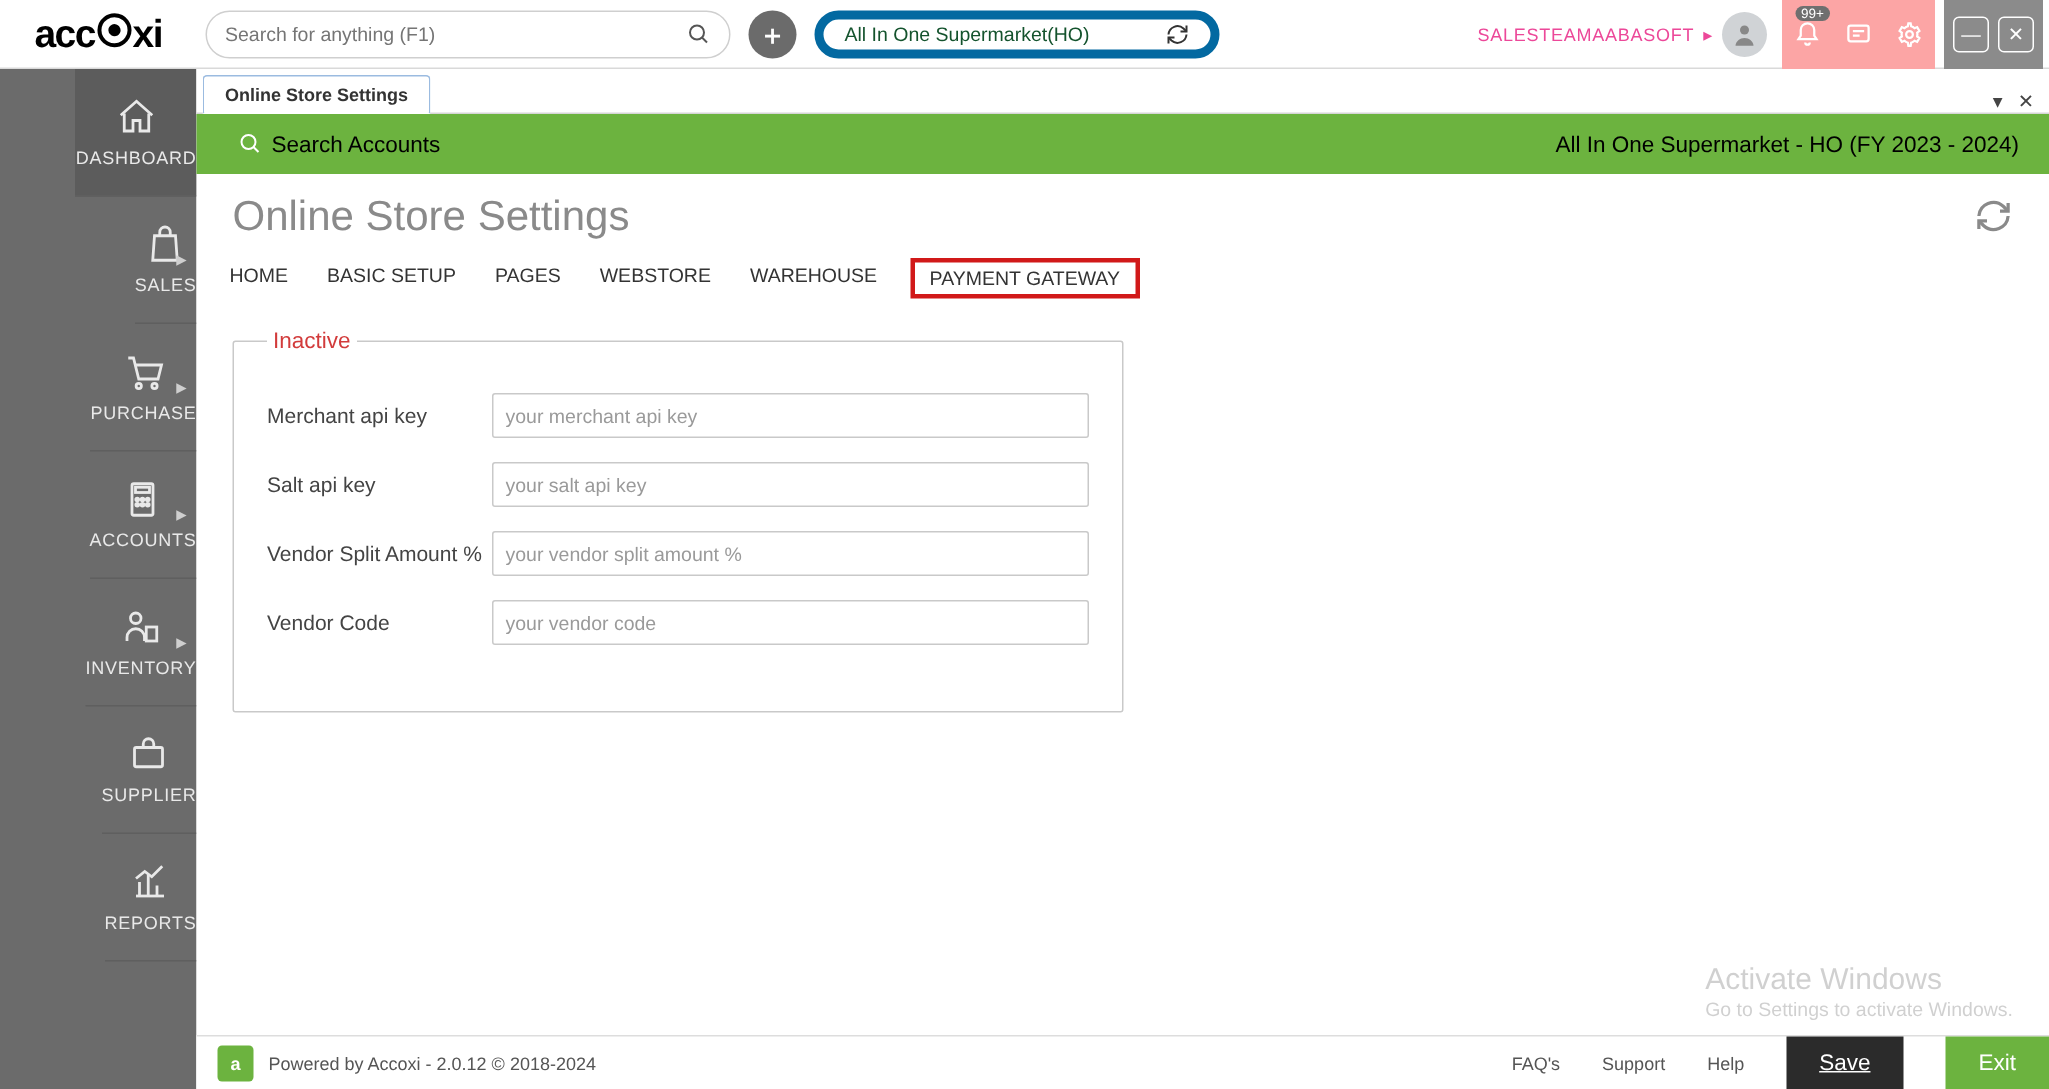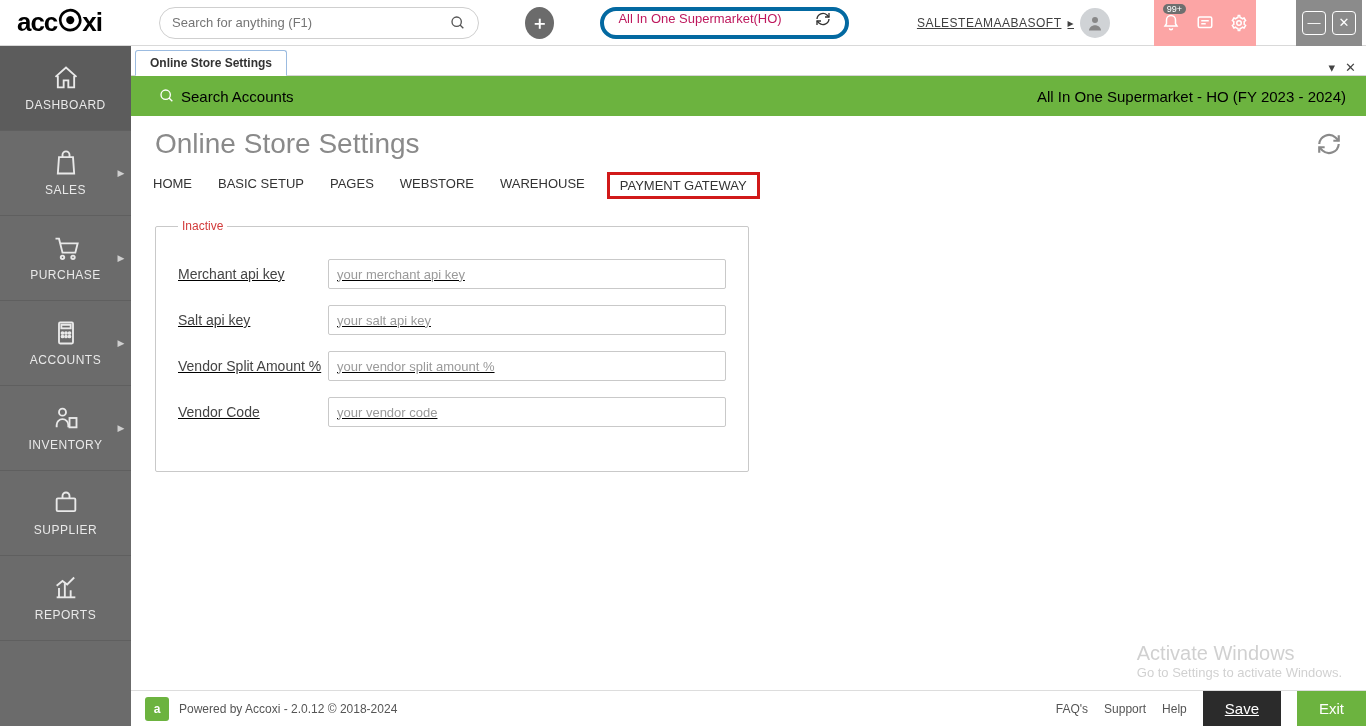--- a/index.html
+++ b/index.html
@@ -13,7 +13,6 @@
   display: flex;
   align-items: center;
   padding: 0 4px 0 0;
-  gap: 34px;
 }
 .logo {
   width: 131px; height: 46px;

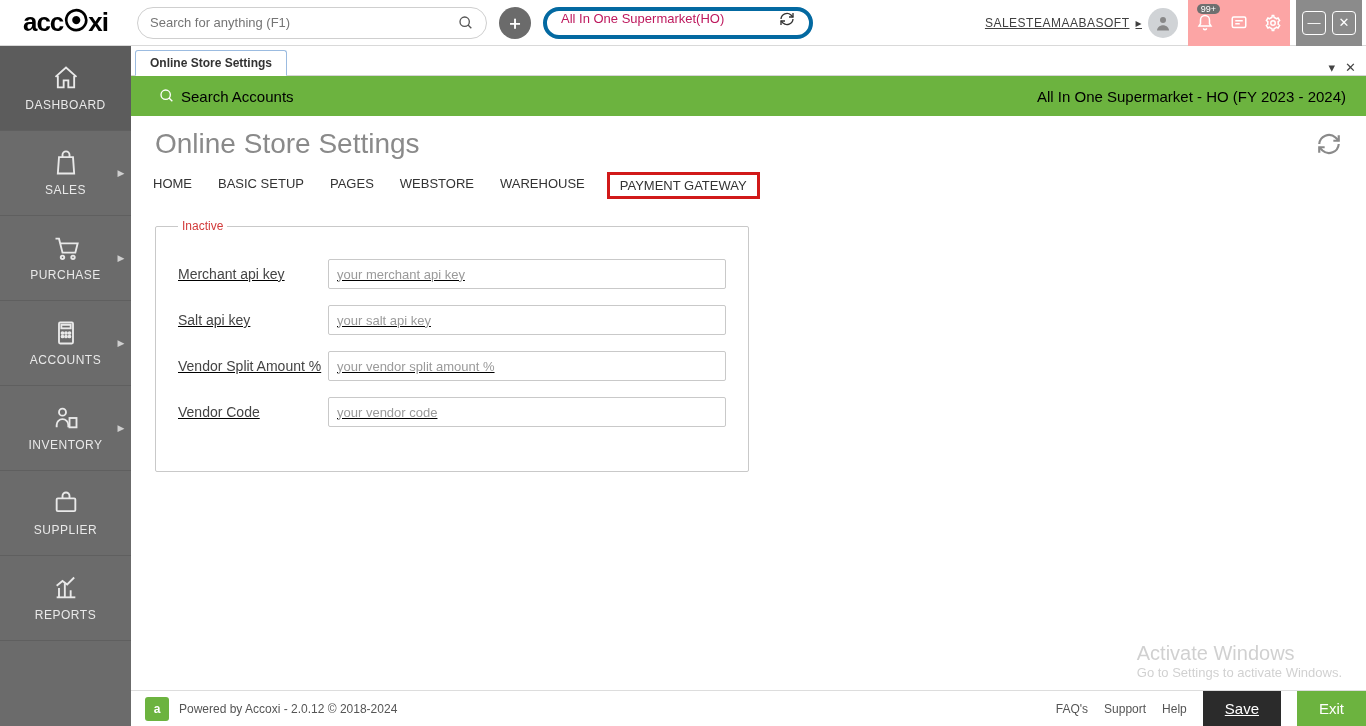--- a/index.html
+++ b/index.html
@@ -40,9 +40,9 @@
 .company-pill {
   margin-left: 12px;
   width: 270px; height: 32px;
-  border: 4px solid #0369a1; border-radius: 16px;
-  display: flex; align-items: flex-start; padding: 0 14px;
-  color: #be185d; font-size: 13px;
+  border: 6px solid #0369a1; border-radius: 16px;
+  display: flex; align-items: center; padding: 0 14px;
+  color: #14532d; font-size: 13px;
 }
 .company-pill .sync { margin-left: auto; font-size: 14px; }
 .spacer { flex: 1; }

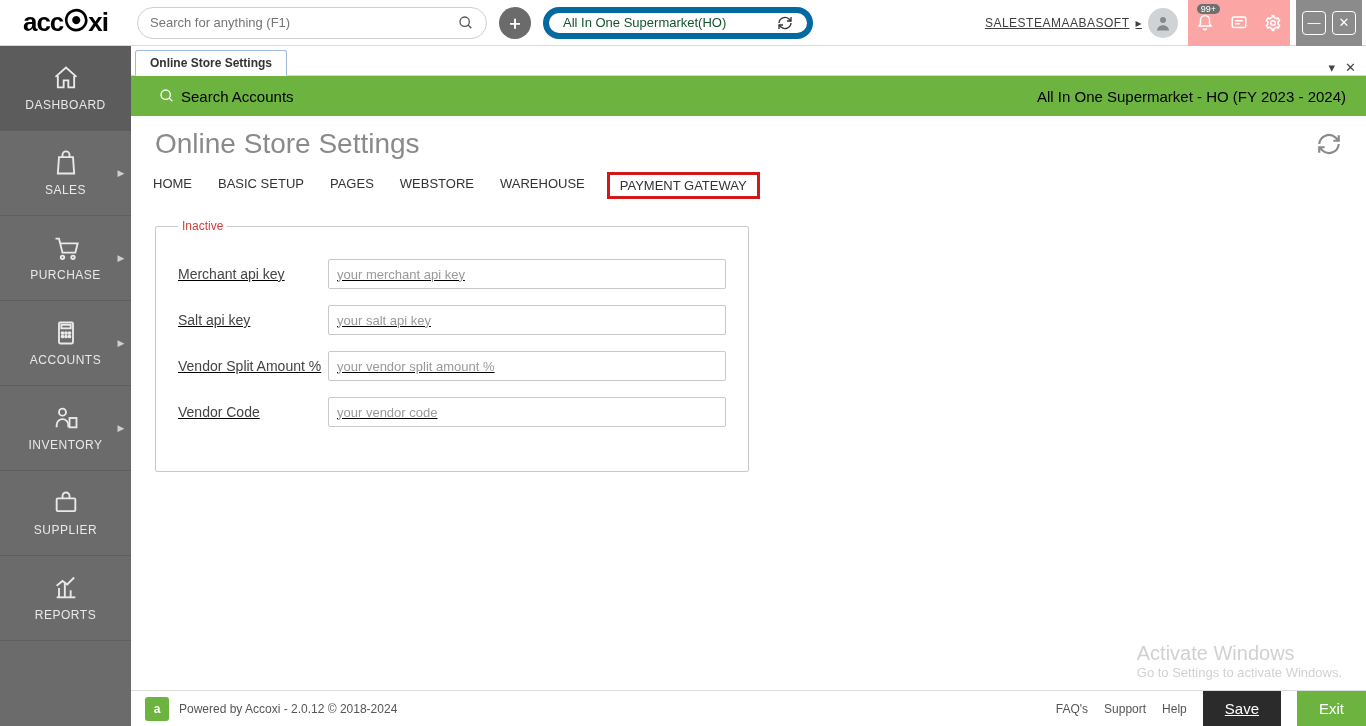--- a/index.html
+++ b/index.html
@@ -46,7 +46,7 @@
 }
 .company-pill .sync { margin-left: auto; font-size: 14px; }
 .spacer { flex: 1; }
-.user-block { display: flex; align-items: center; gap: 6px; color: #404040; font-size: 12px; letter-spacing: .5px; text-decoration: underline; }
+.user-block { display: flex; align-items: center; gap: 6px; color: #ec4899; font-size: 12px; letter-spacing: .5px; }
 .avatar {
   width: 30px; height: 30px; border-radius: 50%;
   background: #d0d3d6; display:flex; align-items:center; justify-content:center; color:#555;

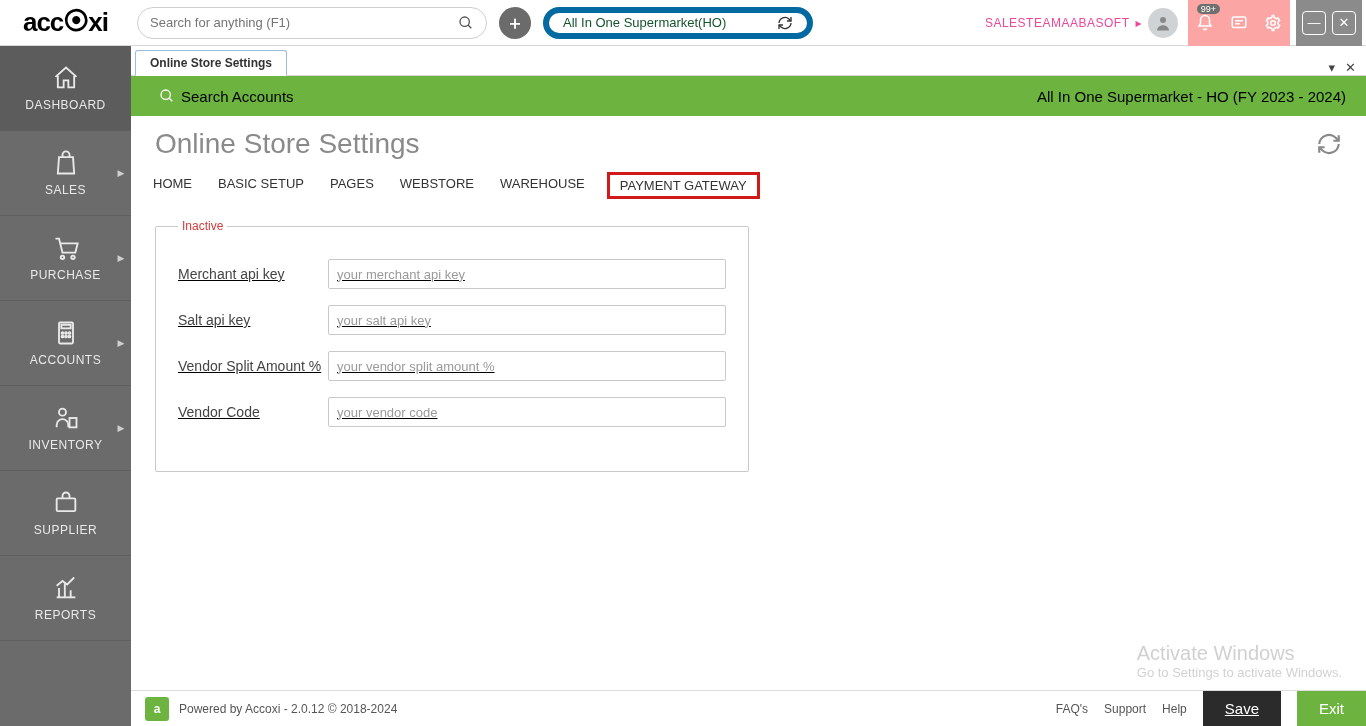--- a/index.html
+++ b/index.html
@@ -77,7 +77,7 @@
 .layout { display: flex; height: calc(726px - 46px); }
 .sidebar {
   width: 131px; background: #6b6b6b; color: #e9e9e9;
-  display: flex; flex-direction: column;
+  display: flex; flex-direction: column; align-items: flex-end;
 }
 .side-item {
   height: 85px; border-bottom: 1px solid #5f5f5f;

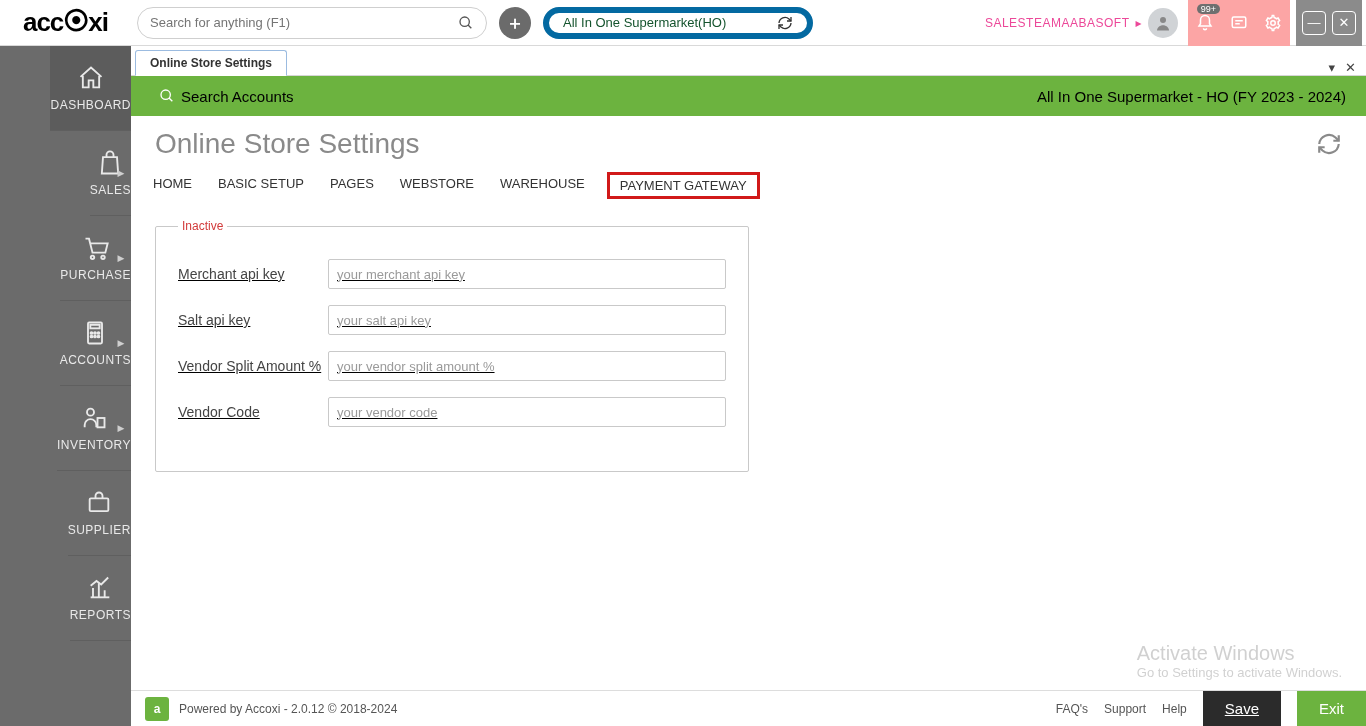--- a/index.html
+++ b/index.html
@@ -135,7 +135,7 @@
   width: 594px; padding: 26px 22px 44px 22px;
 }
 fieldset.form-box legend {
-  color: #d23b3b; font-size: 12px; padding: 0 4px;
+  color: #d23b3b; font-size: 15px; padding: 0 4px;
 }
 .frow { display:flex; align-items:center; margin-bottom: 16px; text-decoration: underline; }
 .flabel { width: 150px; font-size: 14px; color:#444; }

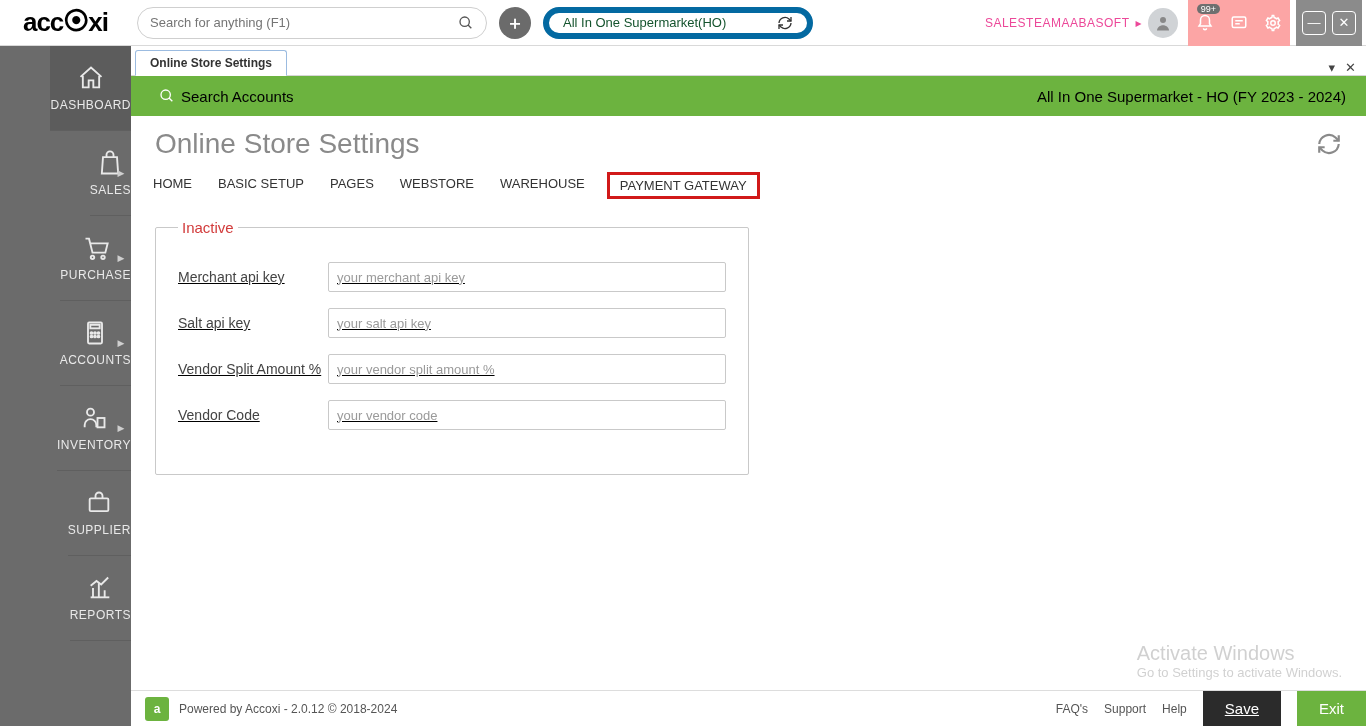--- a/index.html
+++ b/index.html
@@ -137,7 +137,7 @@
 fieldset.form-box legend {
   color: #d23b3b; font-size: 15px; padding: 0 4px;
 }
-.frow { display:flex; align-items:center; margin-bottom: 16px; text-decoration: underline; }
+.frow { display:flex; align-items:center; margin-bottom: 16px; }
 .flabel { width: 150px; font-size: 14px; color:#444; }
 .finput {
   flex:1; height: 30px; border:1px solid #c9c9c9; border-radius:2px;

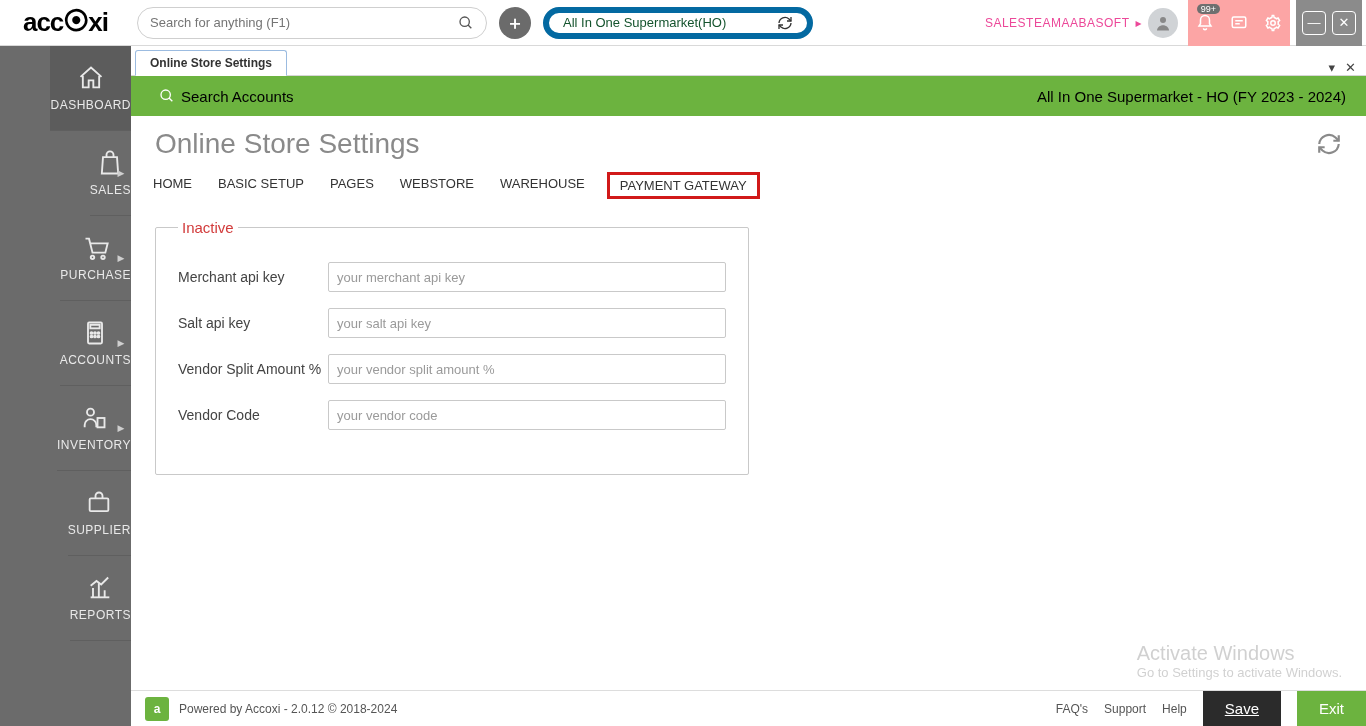--- a/index.html
+++ b/index.html
@@ -156,7 +156,7 @@
   width:24px; height:24px; background:#6cb33f; border-radius:3px;
   margin-right:10px; display:flex; align-items:center; justify-content:center; color:#fff; font-weight:700;
 }
-.footer .links { margin-left:auto; display:flex; align-items:center; gap:16px; padding-right:0; }
+.footer .links { margin-left:auto; display:flex; align-items:center; gap:28px; padding-right:0; }
 .footer .btn {
   height:36px; padding: 0 22px; display:flex; align-items:center;
   color:#fff; font-size:15px;

